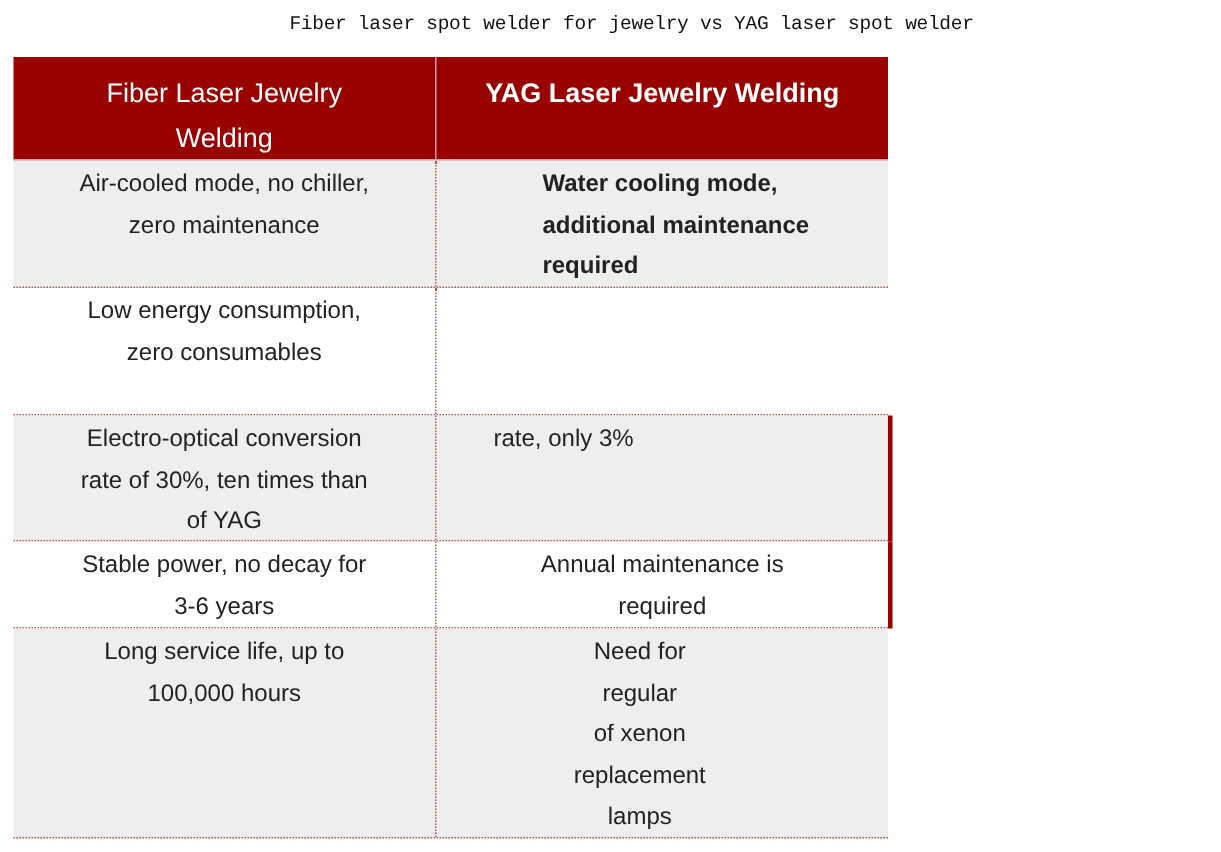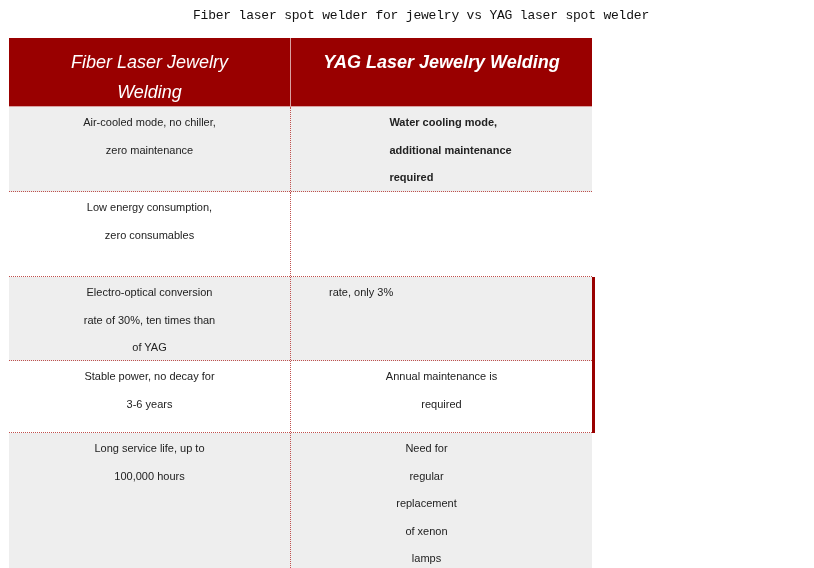--- a/index.html
+++ b/index.html
@@ -95,7 +95,7 @@
 
 <div class="cmp-table">
 
-  <div class="row header" style="height:69px;font-style:italic;">
+  <div class="row header" style="height:69px;">
     <div class="cell col-a">
       <span class="line">Fiber Laser Jewelry</span>
       <span class="line">Welding</span>

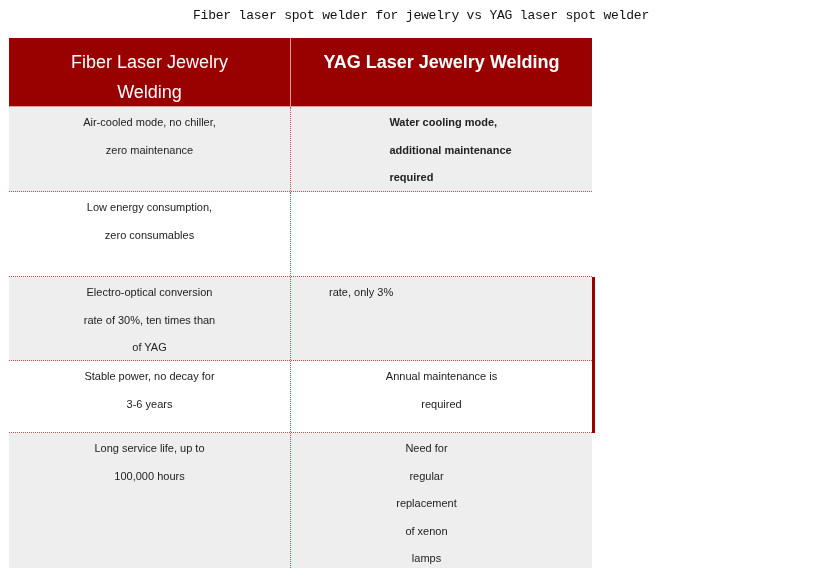--- a/index.html
+++ b/index.html
@@ -55,7 +55,7 @@
     }
     .cell {
       box-sizing: border-box;
-      font-size: 11px;
+      font-size: 16px;
       line-height: 27.5px;
     }
     .cell.col-a {

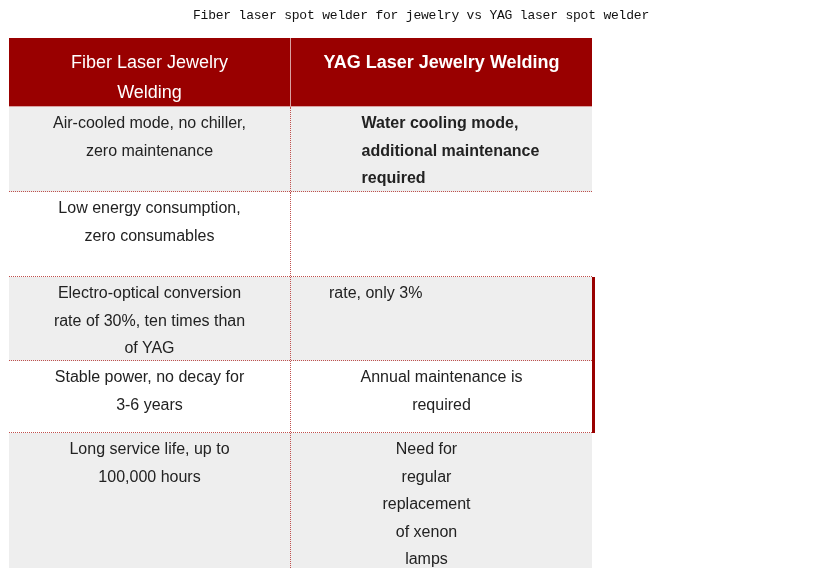--- a/index.html
+++ b/index.html
@@ -137,7 +137,7 @@
     </div>
   </div>
 
-  <div class="row plain edge-right" style="height:72px;">
+  <div class="row plain edge-right" style="height:58px;">
     <div class="cell col-a" style="padding-top:2px;">
       <span class="line">Stable power, no decay for</span>
       <span class="line">3-6 years</span>

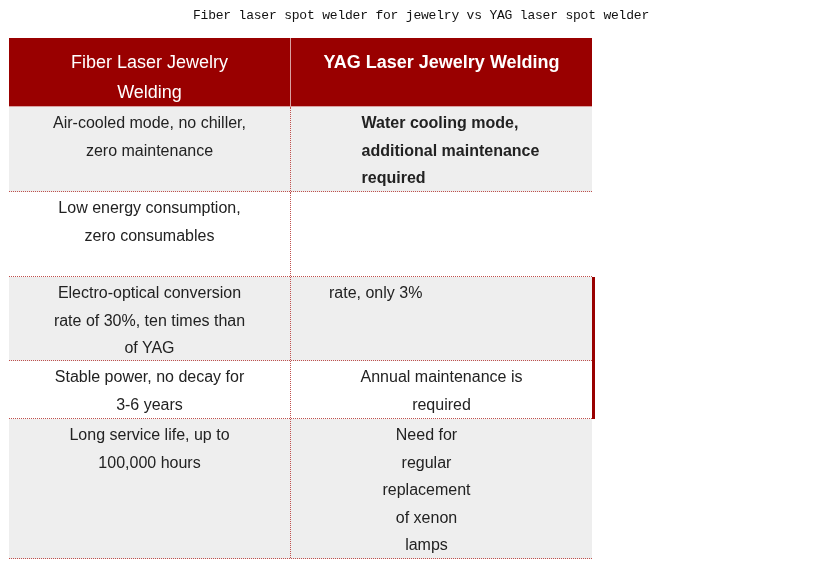--- a/index.html
+++ b/index.html
@@ -156,8 +156,8 @@
     <div class="cell col-b" style="padding-top:2px; padding-right:40px;">
       <span class="line">Need for</span>
       <span class="line">regular</span>
+      <span class="line">of xenon</span>
       <span class="line">replacement</span>
-      <span class="line">of xenon</span>
       <span class="line">lamps</span>
     </div>
   </div>

